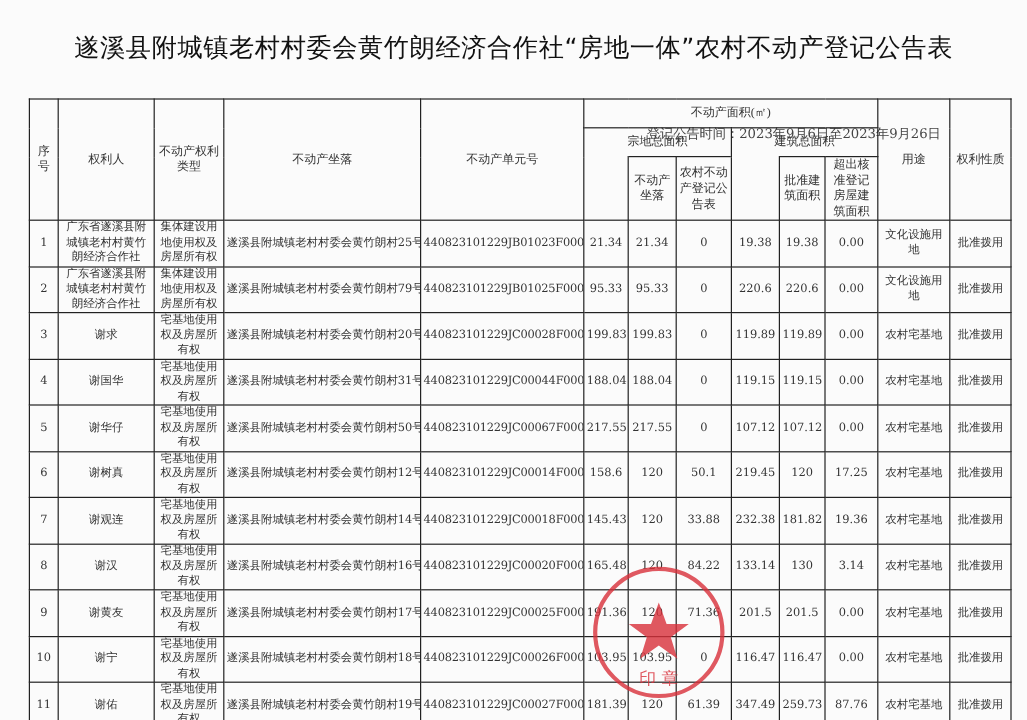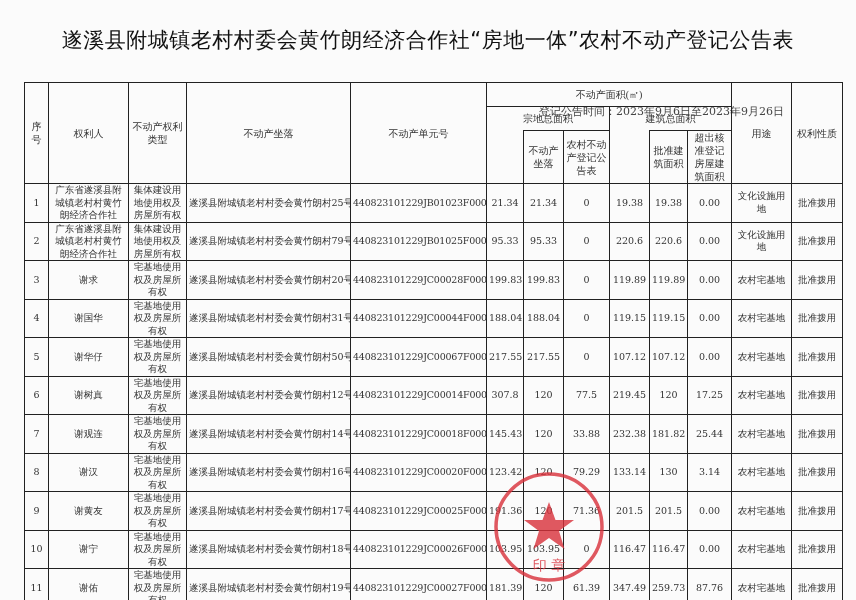--- a/index.html
+++ b/index.html
@@ -164,7 +164,7 @@
         <td class="small">宅基地使用权及房屋所有权</td>
         <td class="addr">遂溪县附城镇老村村委会黄竹朗村12号</td>
         <td class="unit">440823101229JC00014F00010001</td>
-        <td class="num">307.8</td>
+        <td class="num">158.6</td>
         <td class="num">120</td>
         <td class="num">77.5</td>
         <td class="num">219.45</td>

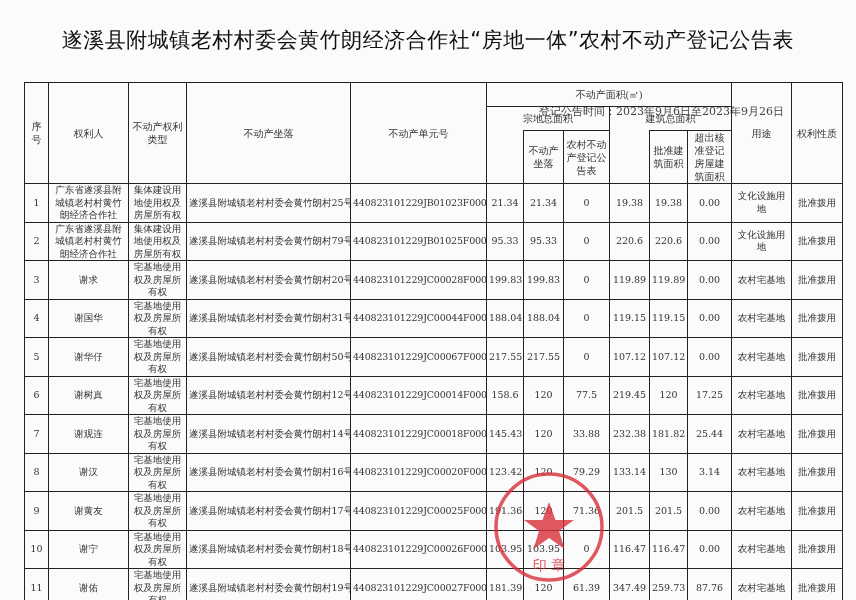--- a/index.html
+++ b/index.html
@@ -166,7 +166,7 @@
         <td class="unit">440823101229JC00014F00010001</td>
         <td class="num">158.6</td>
         <td class="num">120</td>
-        <td class="num">77.5</td>
+        <td class="num">50.1</td>
         <td class="num">219.45</td>
         <td class="num">120</td>
         <td class="num">17.25</td>

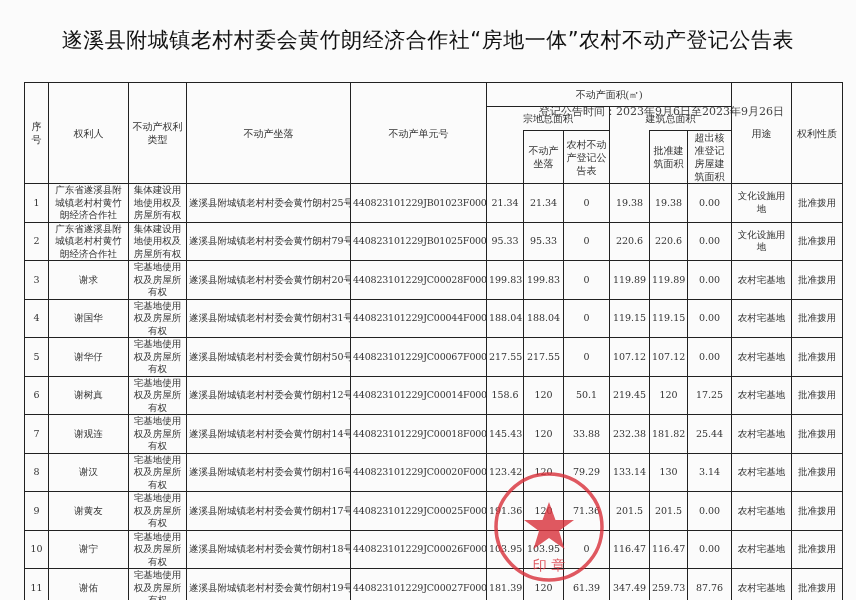--- a/index.html
+++ b/index.html
@@ -184,7 +184,7 @@
         <td class="num">33.88</td>
         <td class="num">232.38</td>
         <td class="num">181.82</td>
-        <td class="num">25.44</td>
+        <td class="num">19.36</td>
         <td class="small">农村宅基地</td>
         <td class="small">批准拨用</td>
       </tr>

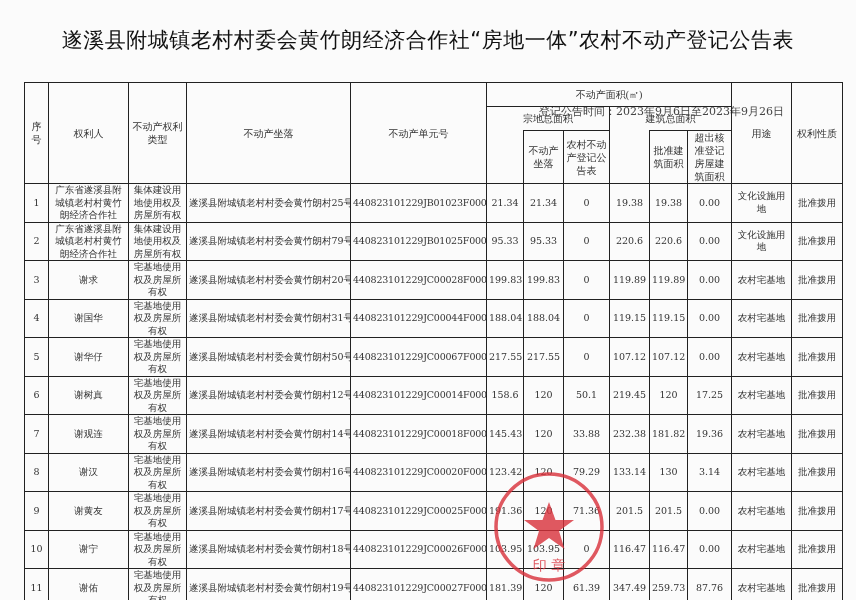--- a/index.html
+++ b/index.html
@@ -194,7 +194,7 @@
         <td class="small">宅基地使用权及房屋所有权</td>
         <td class="addr">遂溪县附城镇老村村委会黄竹朗村16号</td>
         <td class="unit">440823101229JC00020F00010001</td>
-        <td class="num">123.42</td>
+        <td class="num">165.48</td>
         <td class="num">120</td>
         <td class="num">79.29</td>
         <td class="num">133.14</td>

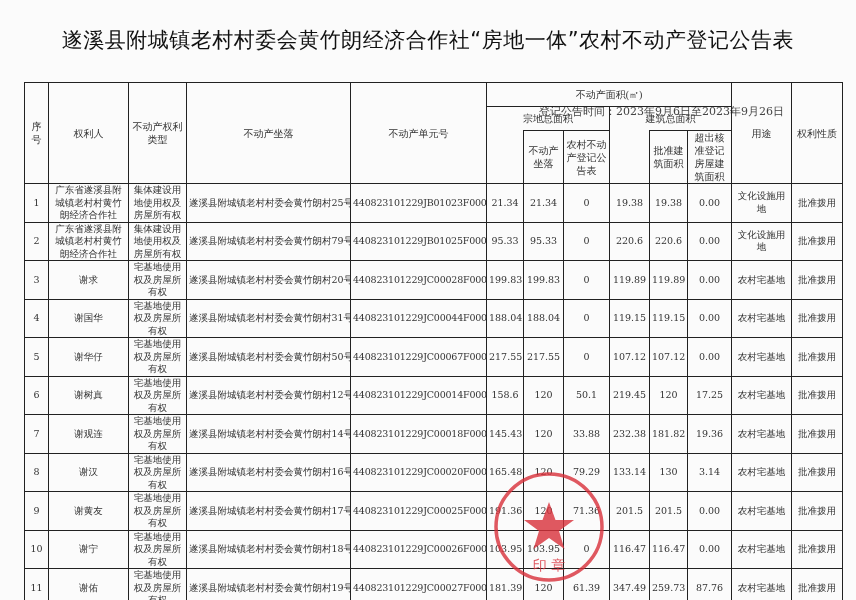--- a/index.html
+++ b/index.html
@@ -196,7 +196,7 @@
         <td class="unit">440823101229JC00020F00010001</td>
         <td class="num">165.48</td>
         <td class="num">120</td>
-        <td class="num">79.29</td>
+        <td class="num">84.22</td>
         <td class="num">133.14</td>
         <td class="num">130</td>
         <td class="num">3.14</td>

